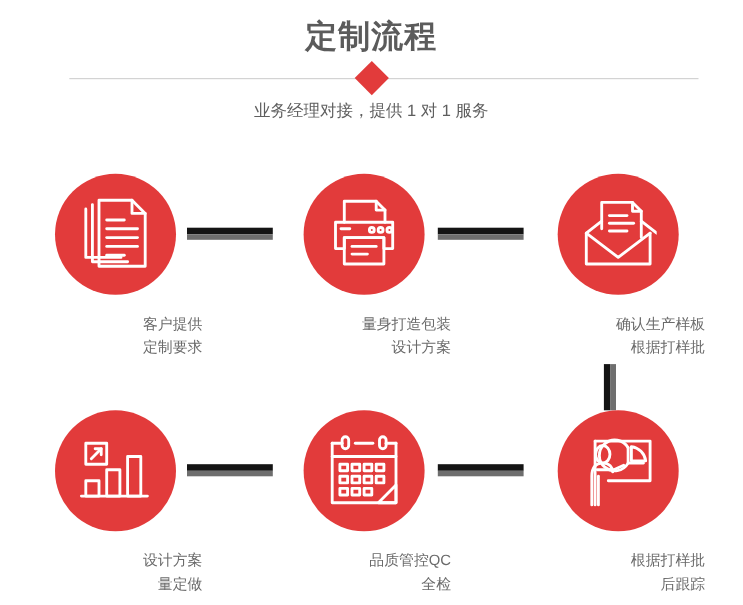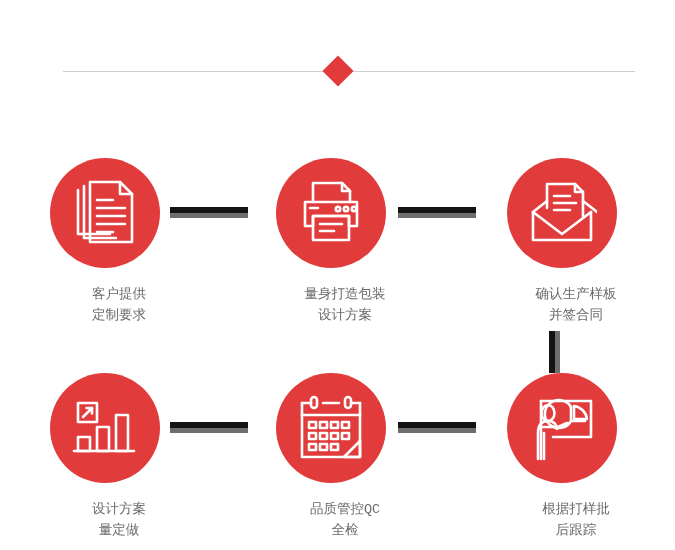--- a/index.html
+++ b/index.html
@@ -143,6 +143,7 @@
 
 <div id="page">
 
+  <div id="header-title">定制流程</div>
 
   <div id="divider-wrap">
     <div id="divider-line"></div>

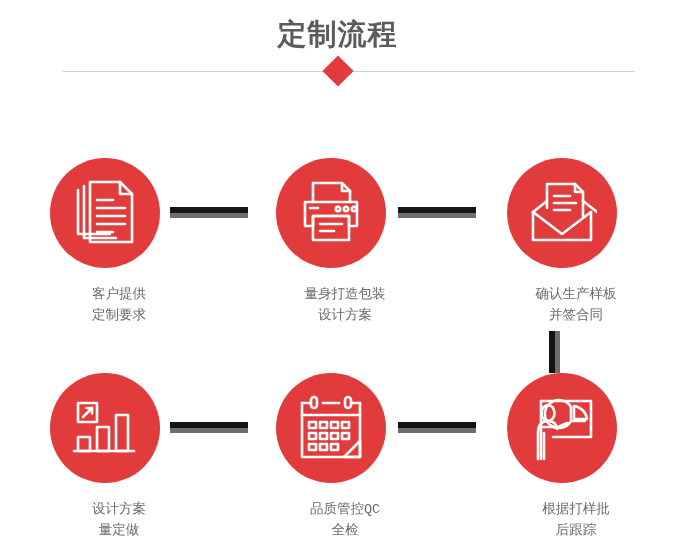--- a/index.html
+++ b/index.html
@@ -150,6 +150,7 @@
     <div id="divider-diamond"></div>
   </div>
 
+  <div id="header-subtitle">业务经理对接，提供 1 对 1 服务</div>
 
   <div class="step" style="left:30px; top:158px;">
     <div class="circle">

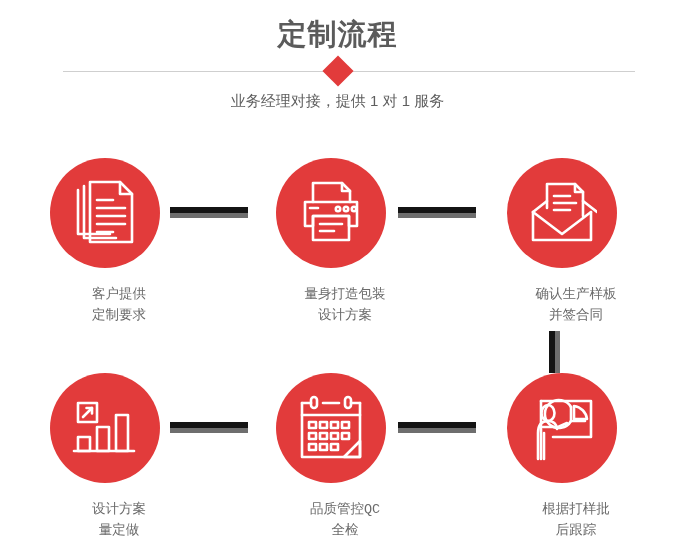--- a/index.html
+++ b/index.html
@@ -98,8 +98,7 @@
     color: #6a6a6a;
     line-height: 21px;
     white-space: pre-line;
-    text-align: center;
-    font-family: Liberation Mono, monospace;
+    text-align: right;
   }
 
   

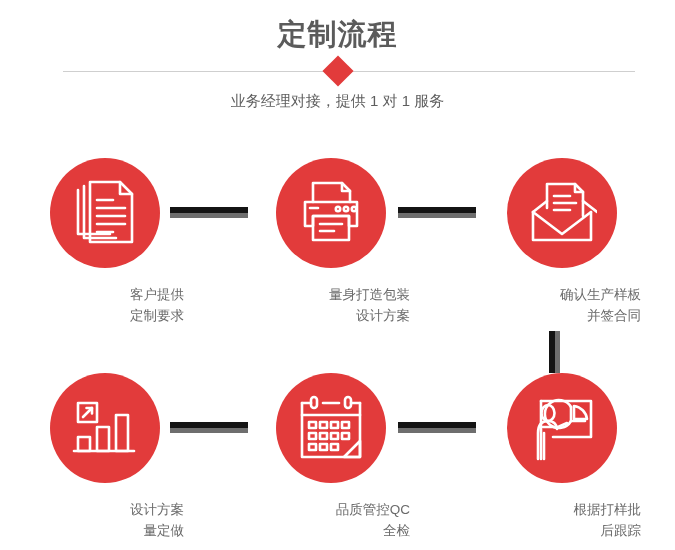--- a/index.html
+++ b/index.html
@@ -219,7 +219,7 @@
       </svg>
     </div>
     <div class="step-label">确认生产样板
-并签合同</div>
+根据打样批</div>
   </div>
 
   <div class="conn-v" style="left:549px; top:331px;">

